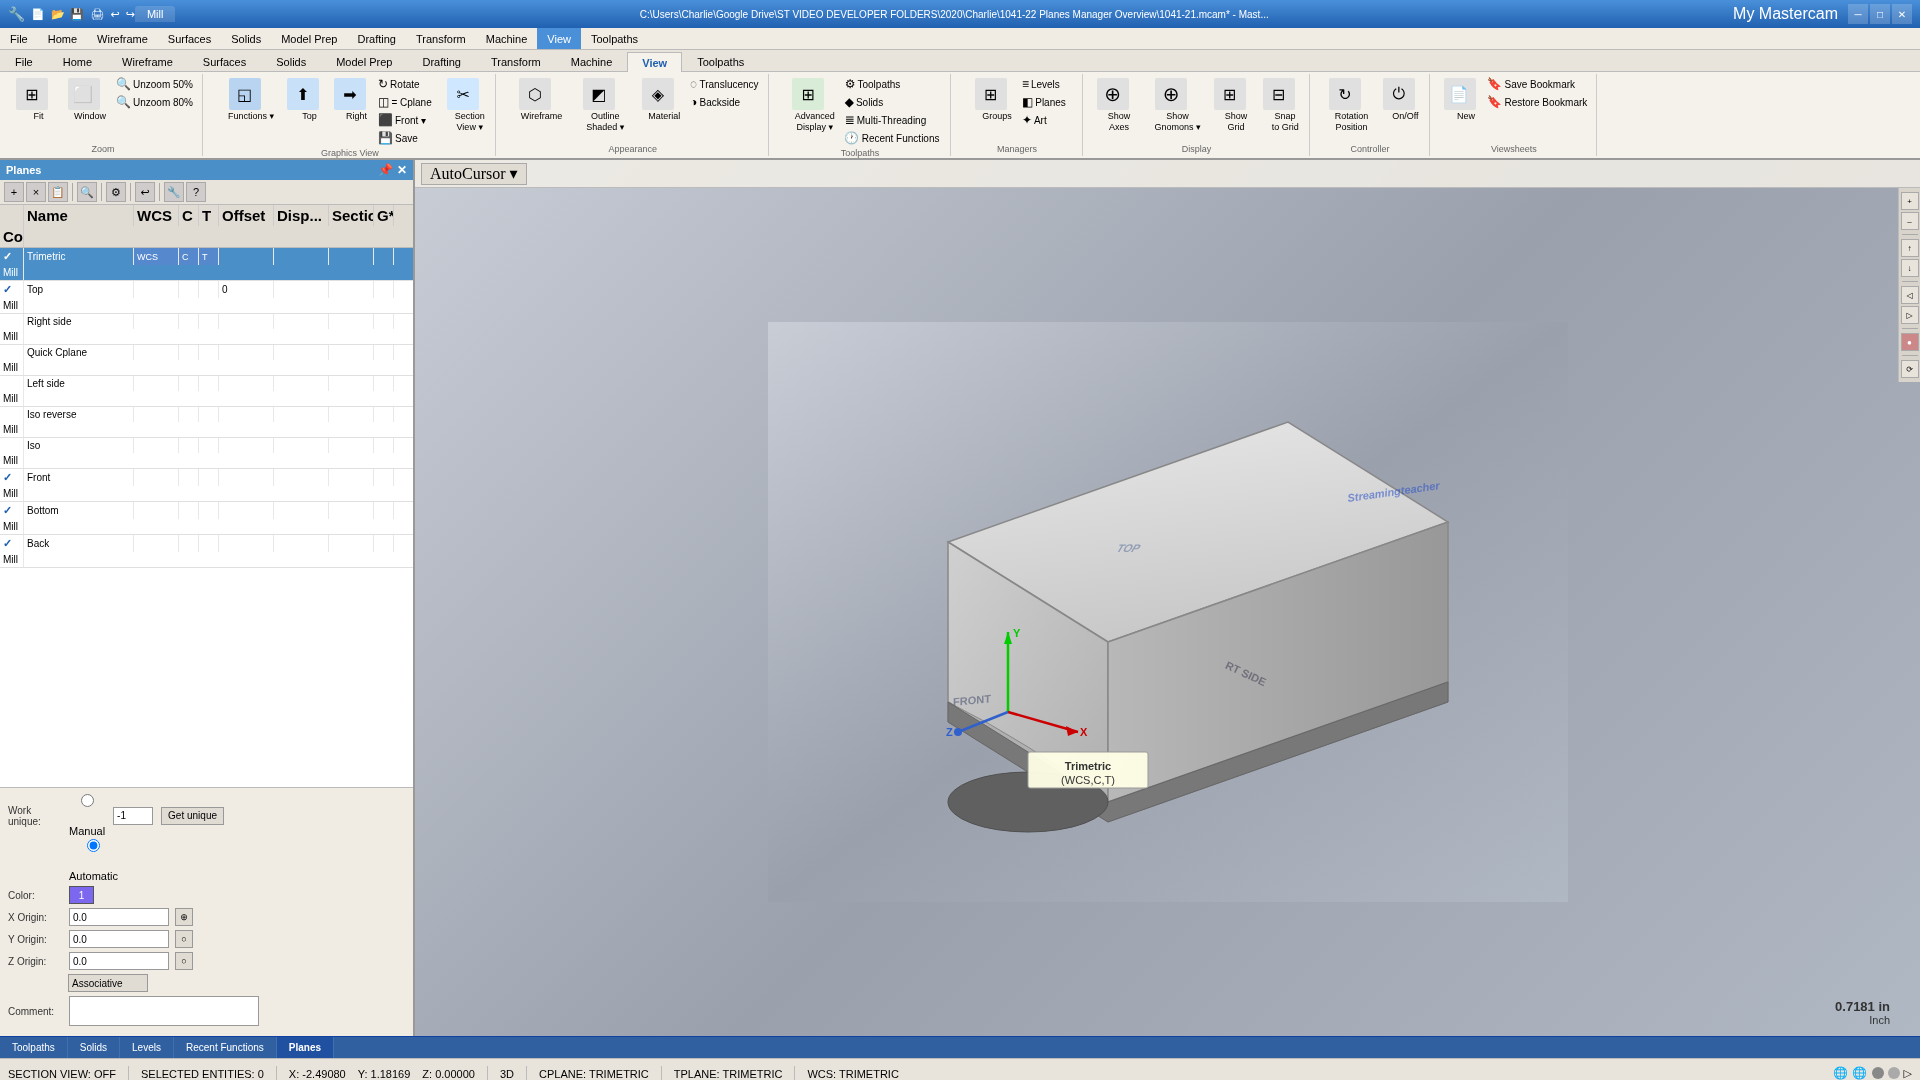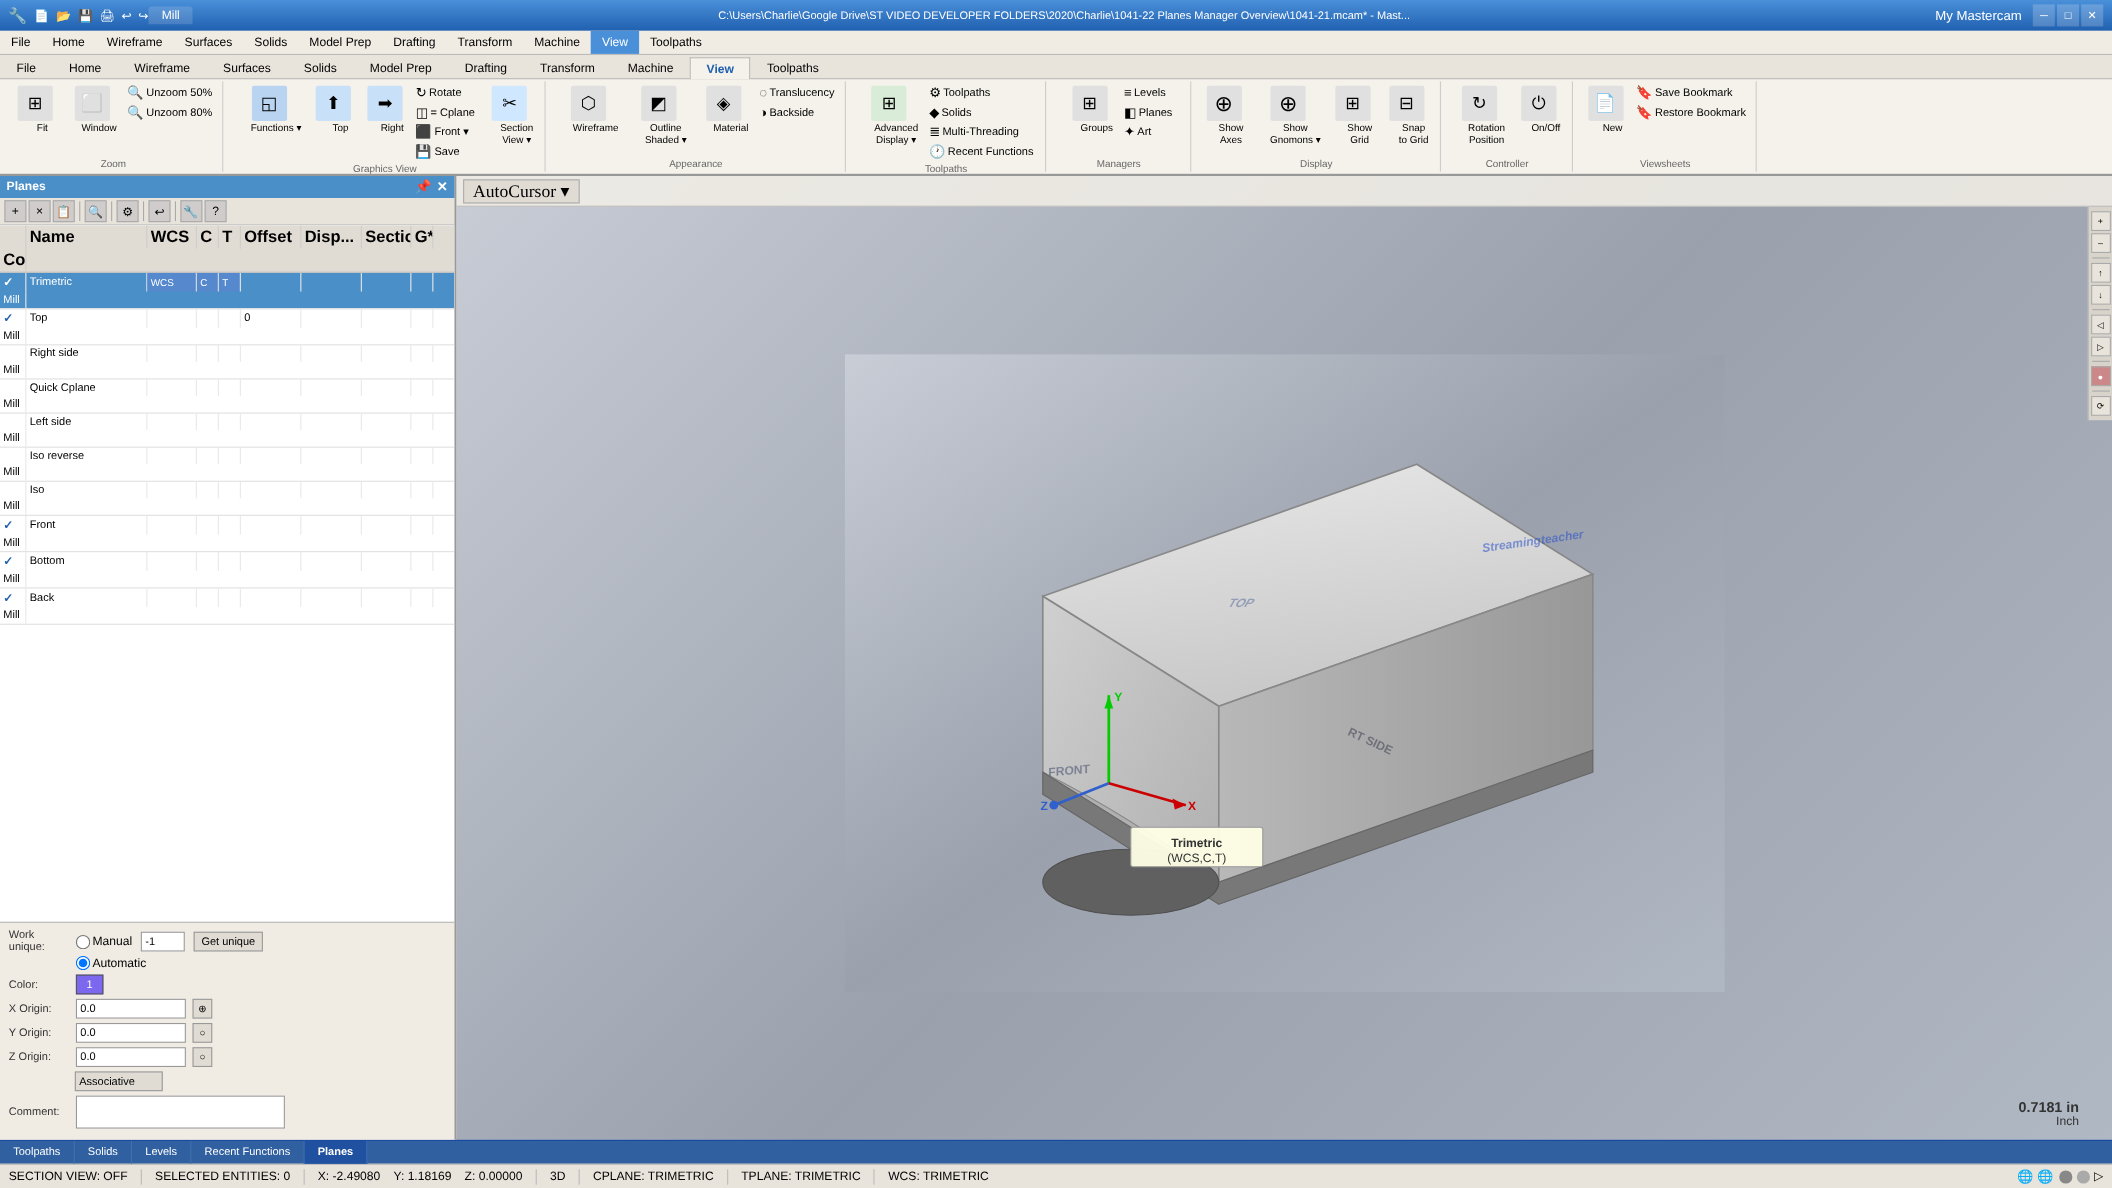--- a/index.html
+++ b/index.html
@@ -417,7 +417,7 @@
   </div>
   <span style="background:rgba(255,255,255,0.15);padding:2px 12px;border-radius:3px 3px 0 0;">Mill</span>
   <span style="flex:1;text-align:center;font-size:10px;overflow:hidden;text-overflow:ellipsis;white-space:nowrap;">C:\Users\Charlie\Google Drive\ST VIDEO DEVELOPER FOLDERS\2020\Charlie\1041-22 Planes Manager Overview\1041-21.mcam* - Mast...</span>
-  <span style="cursor:pointer;font-size:12px;margin-right:10px;">My Mastercam</span>
+  <span style="cursor:pointer;font-size:16px;margin-right:10px;">My Mastercam</span>
   <div class="win-controls">
     <button class="win-btn">─</button>
     <button class="win-btn">□</button>

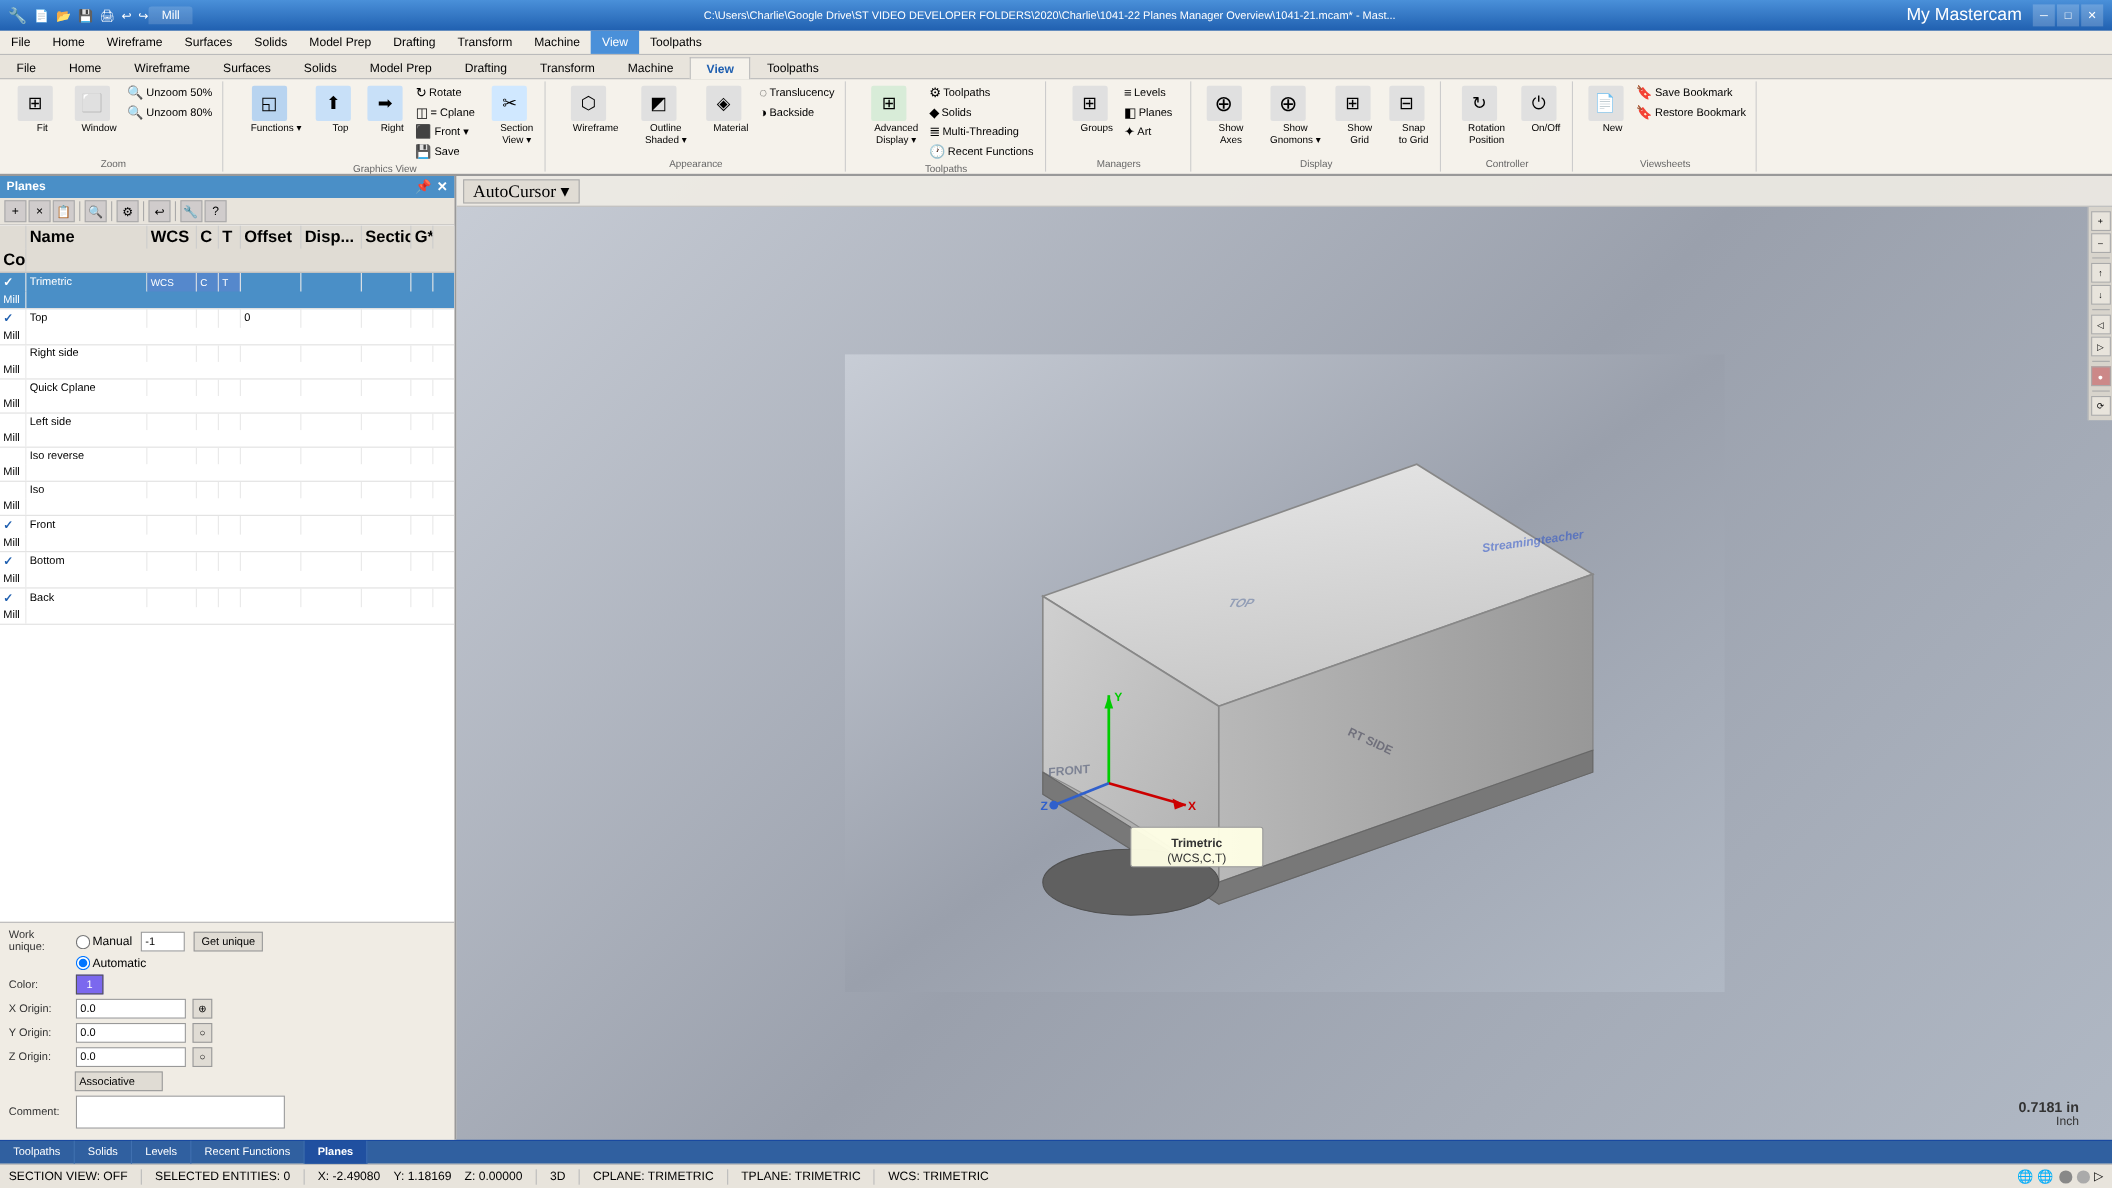--- a/index.html
+++ b/index.html
@@ -246,7 +246,7 @@
       background: white;
     }
     .radio-group { display: flex; gap: 8px; align-items: center; }
-    .radio-label { font-size: 10px; display: flex; align-items: center; gap: 2px; cursor: pointer; }
+    .radio-label { font-size: 10px; display: flex; align-items: center; gap: 18px; cursor: pointer; flex-direction: column; }
     .color-val {
       width: 25px; height: 18px;
       background: #7b68ee;

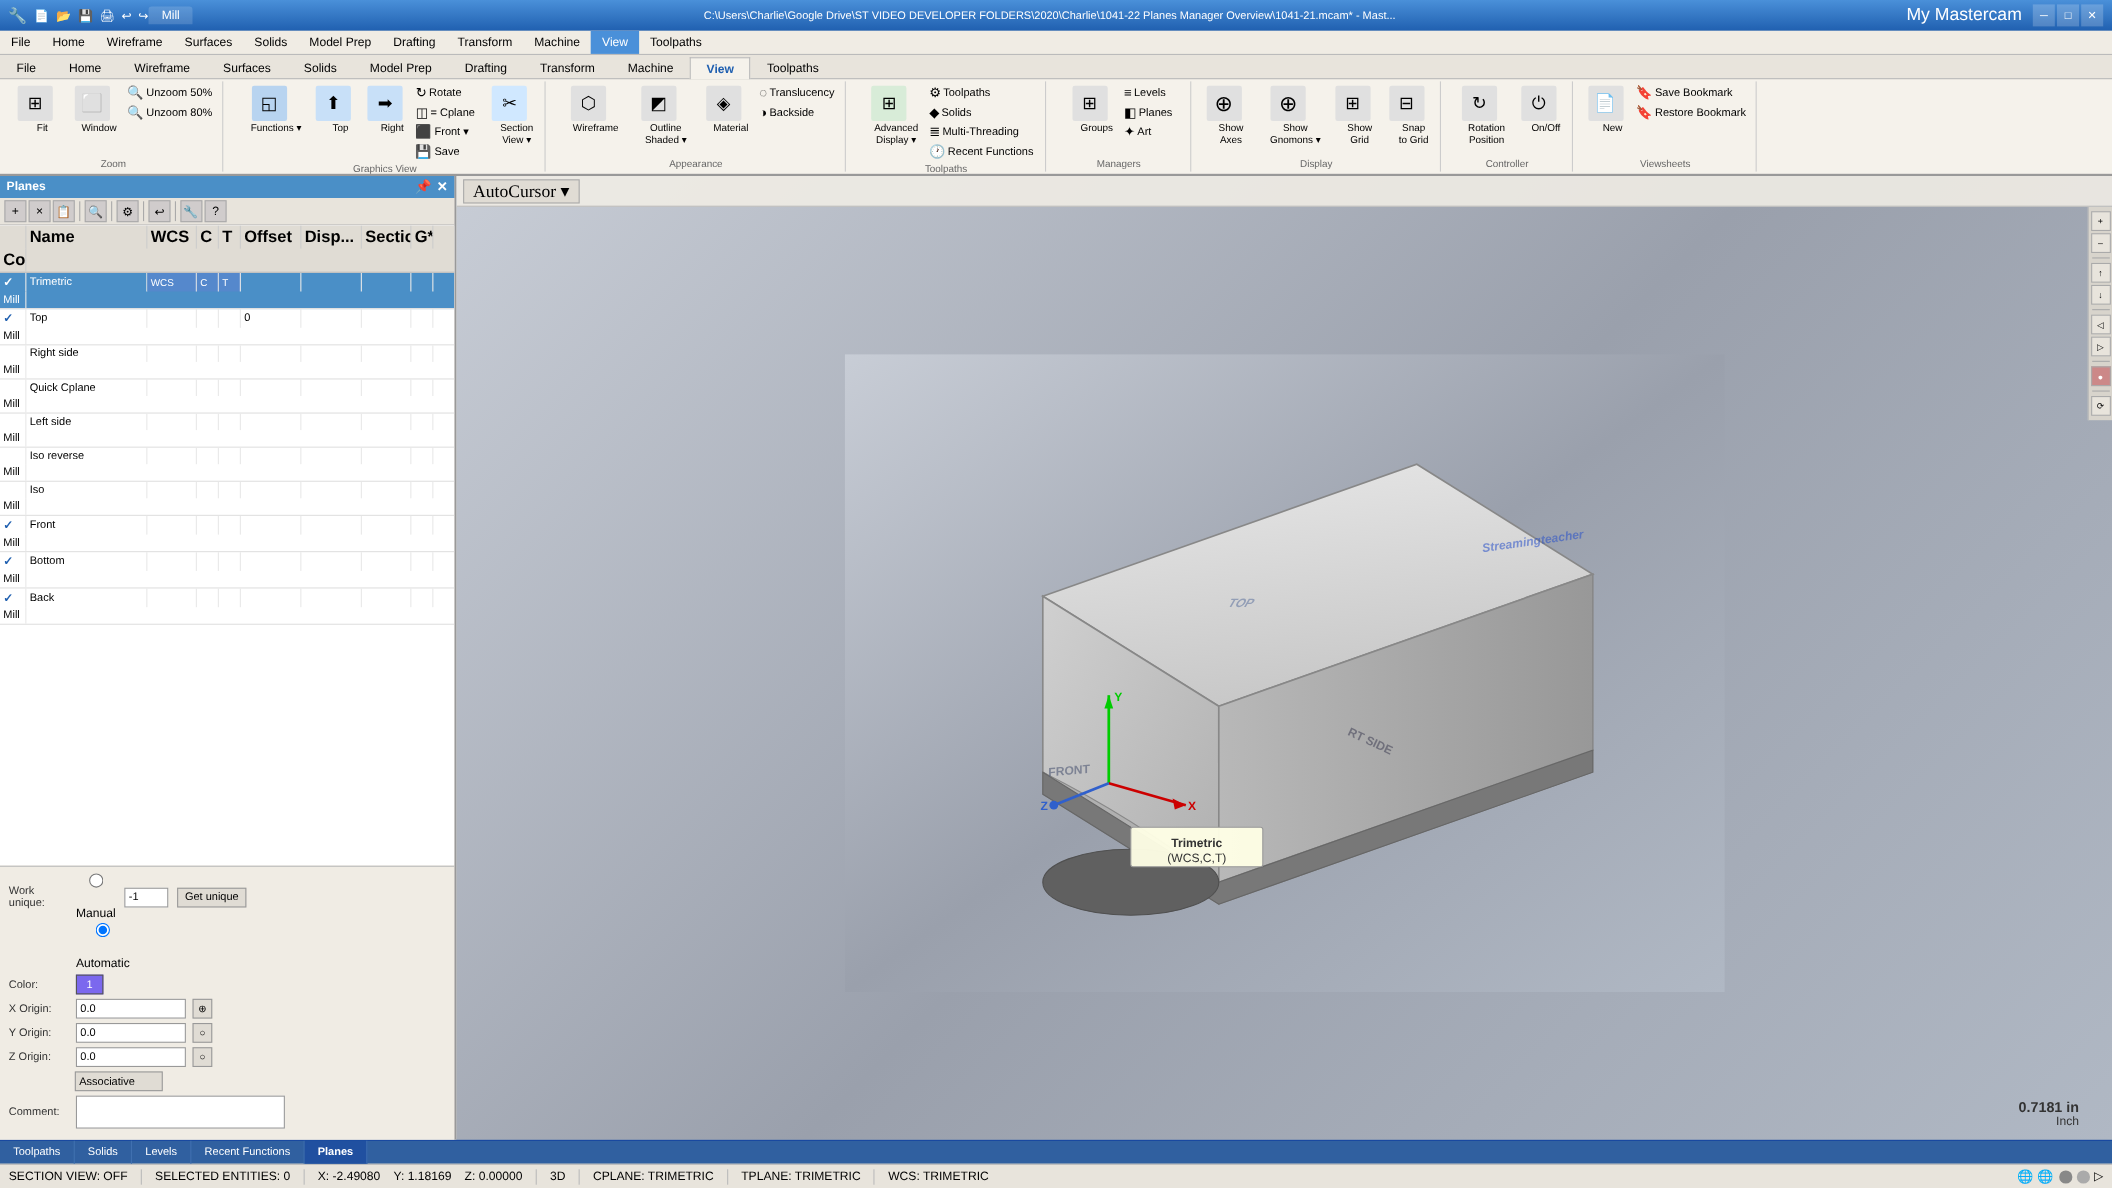--- a/index.html
+++ b/index.html
@@ -386,7 +386,7 @@
       background: #e8e4dc;
       border-top: 1px solid #bbb;
       display: flex;
-      align-items: center;
+      align-items: flex-end;
       padding: 0 8px;
       gap: 12px;
       font-size: 10px;

